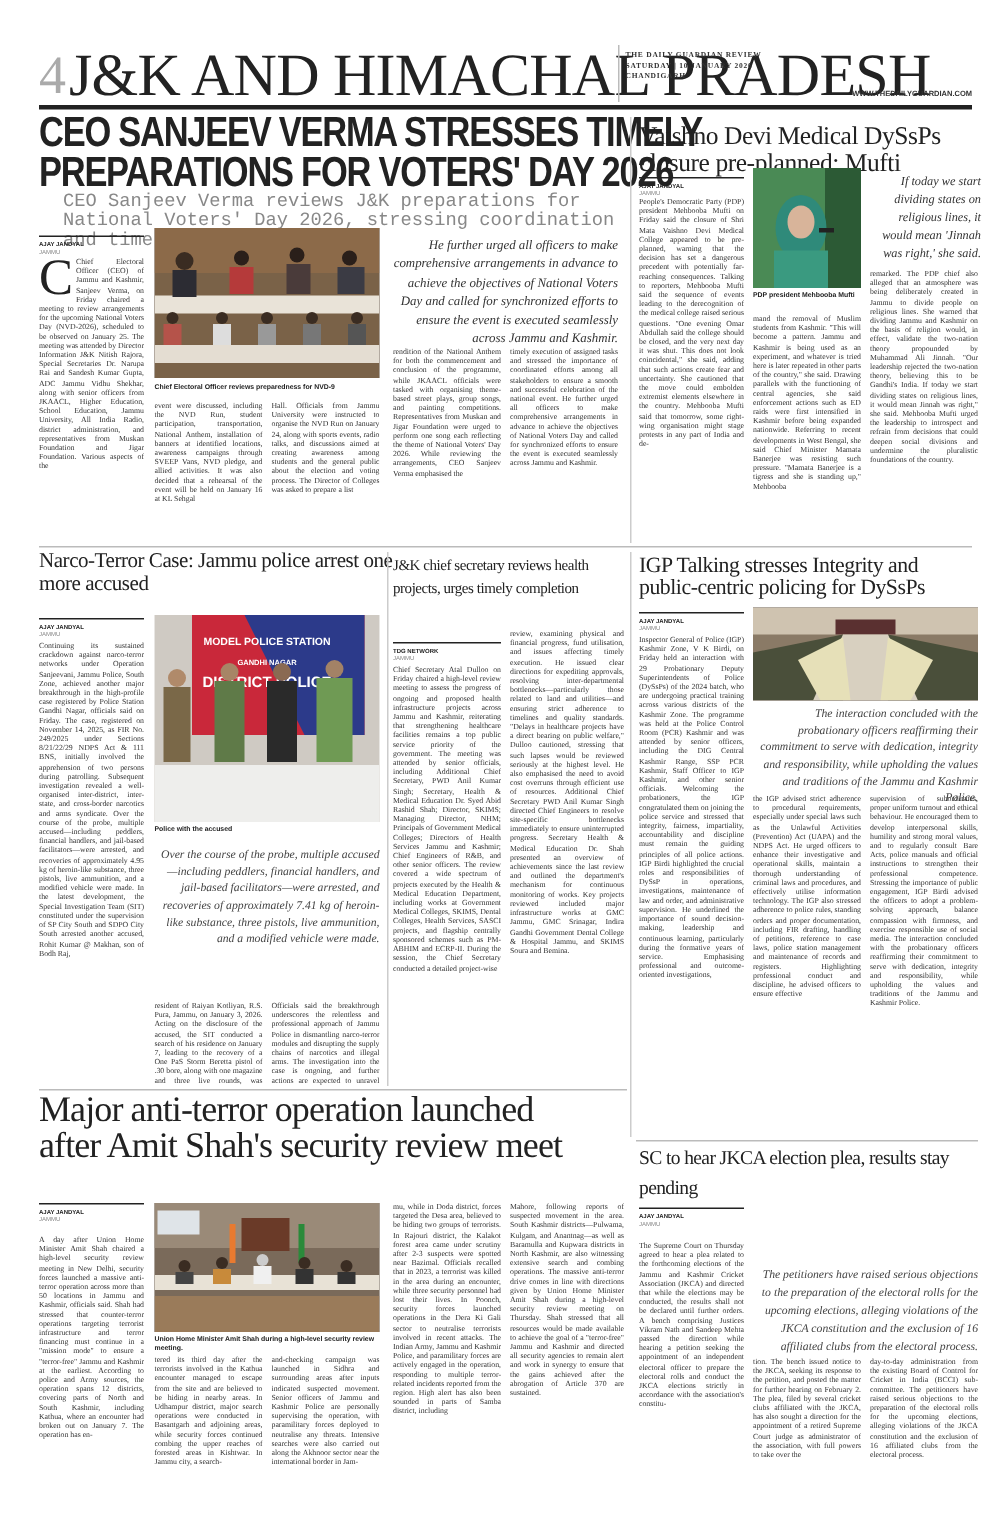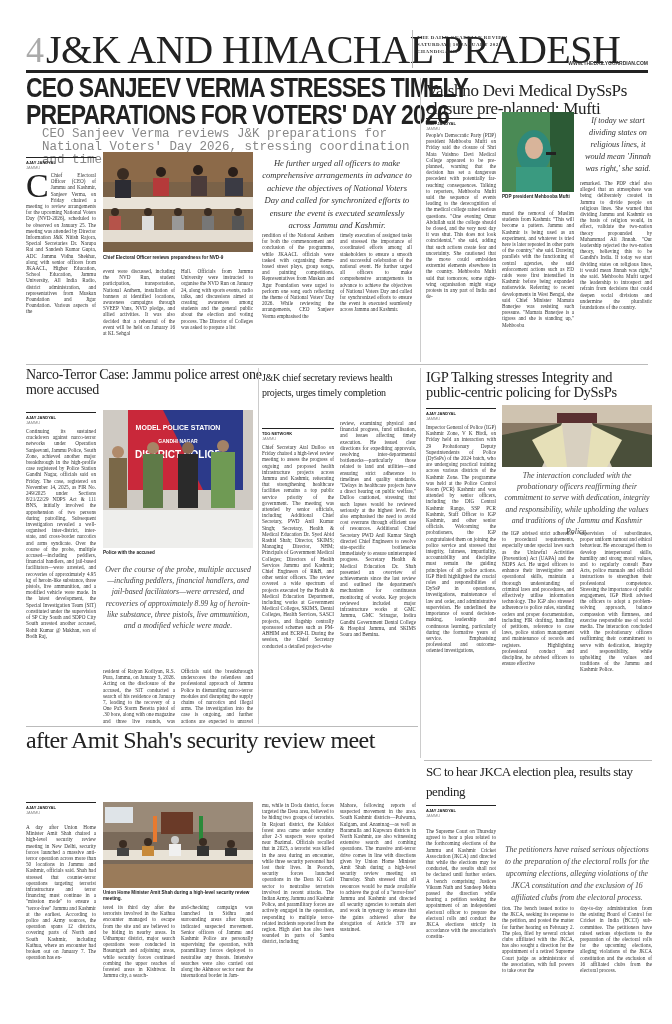--- a/index.html
+++ b/index.html
@@ -18,7 +18,7 @@
 .byline{font-family:"Liberation Sans",sans-serif;font-size:4px;font-weight:bold;color:#222;border-top:1.5px solid #222;padding-top:2px;line-height:5px}
 .byline span{display:block;font-weight:normal;color:#888}
 .body-text{font-family:"Liberation Serif",serif;font-size:5.2px;line-height:6.2px;color:#333;text-align:justify;overflow:hidden}
-.pull{font-family:"Liberation Serif",serif;font-style:italic;color:#333;text-align:center}
+.pull{font-family:"Liberation Serif",serif;font-style:italic;color:#333;text-align:right}
 .photo{overflow:hidden;background:#6b5d4e}
 .caption{font-family:"Liberation Sans",sans-serif;font-size:4.6px;font-weight:bold;color:#222;line-height:6px}
 .col-rule{background:#ccc;width:1px}

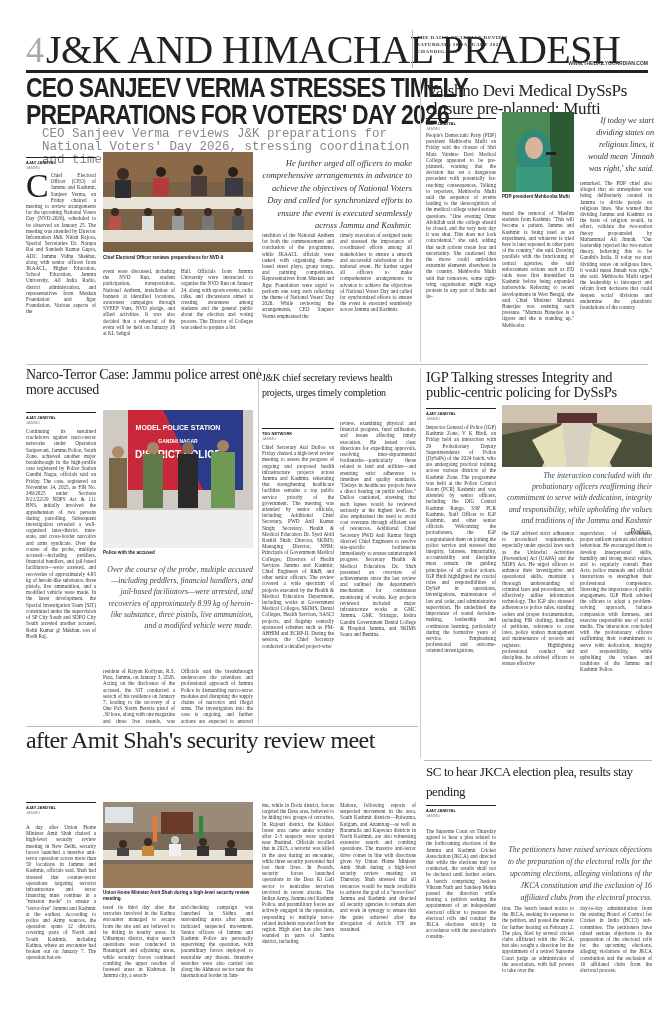--- a/index.html
+++ b/index.html
@@ -124,7 +124,7 @@
   </svg>
 </div>
 <div class="abs caption" style="left:103px;top:550px;width:150px">Police with the accused</div>
-<div class="abs pull" style="left:103px;top:564px;width:150px;font-size:7.8px;line-height:11.2px;color:#444">Over the course of the probe, multiple accused—including peddlers, financial handlers, and jail-based facilitators—were arrested, and recoveries of approximately 8.99 kg of heroin-like substance, three pistols, live ammunition, and a modified vehicle were made.</div>
+<div class="abs pull" style="left:103px;top:564px;width:150px;font-size:7.8px;line-height:11.2px;color:#444">Over the course of the probe, multiple accused—including peddlers, financial handlers, and jail-based facilitators—were arrested, and recoveries of approximately 7.41 kg of heroin-like substance, three pistols, live ammunition, and a modified vehicle were made.</div>
 <div class="abs body-text" style="left:103px;top:668px;width:72px;height:56px">resident of Raiyan Kotliyan, R.S. Pura, Jammu, on January 3, 2026. Acting on the disclosure of the accused, the SIT conducted a search of his residence on January 7, leading to the recovery of a One PaS Storm Beretta pistol of .30 bore, along with one magazine and three live rounds, was recovered.</div>
 <div class="abs body-text" style="left:181px;top:668px;width:72px;height:56px">Officials said the breakthrough underscores the relentless and professional approach of Jammu Police in dismantling narco-terror modules and disrupting the supply chains of narcotics and illegal arms. The investigation into the case is ongoing, and further actions are expected to unravel additional links in the syndicat</div>
 

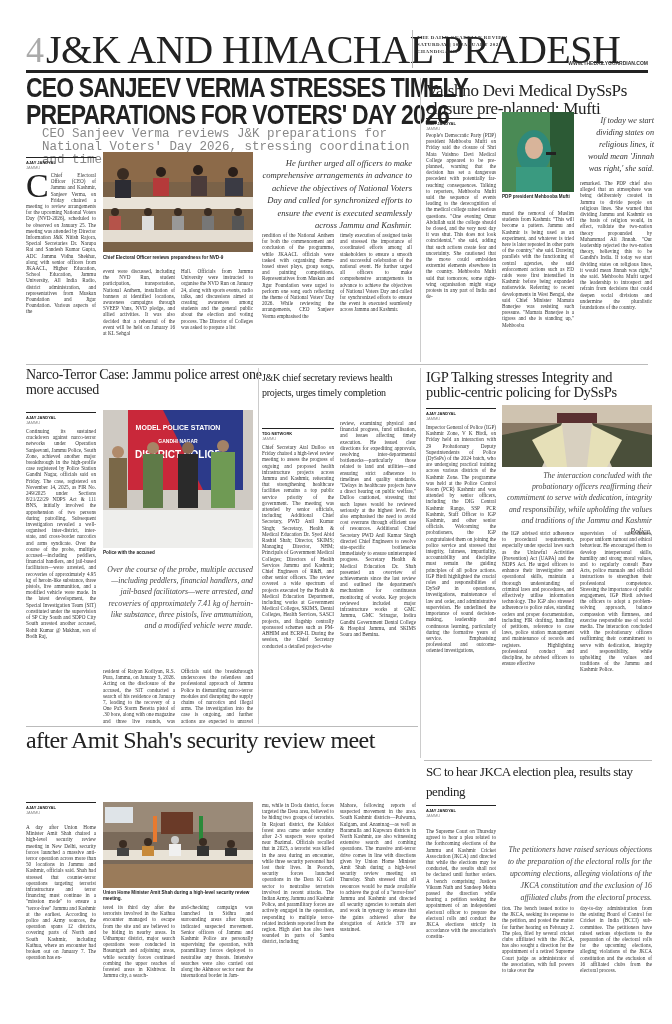--- a/index.html
+++ b/index.html
@@ -159,6 +159,7 @@
 <div class="abs" style="left:26px;top:726px;width:392px;height:1px;background:#bbb"></div>
 
 <div class="abs h-serif" style="left:26px;top:728px;width:392px;font-size:24px;line-height:24px;letter-spacing:-.6px">
+  <div style="white-space:nowrap">Major anti-terror operation launched</div>
   <div style="white-space:nowrap">after Amit Shah's security review meet</div>
 </div>
 <div class="abs byline" style="left:26px;top:802px;width:70px"><b>AJAY JANDYAL</b><span>JAMMU</span></div>

